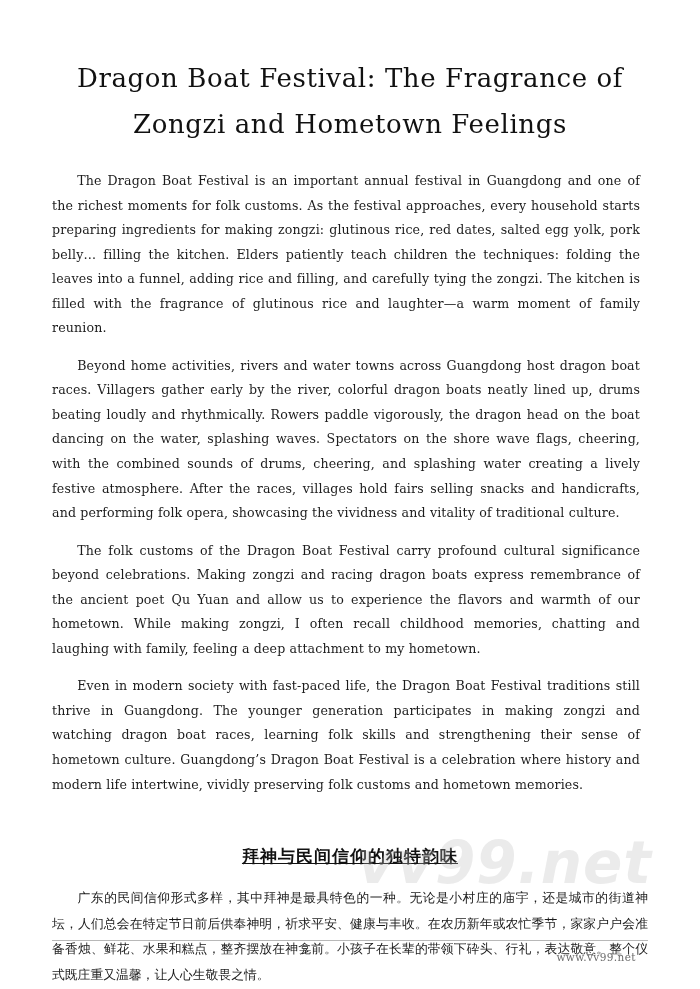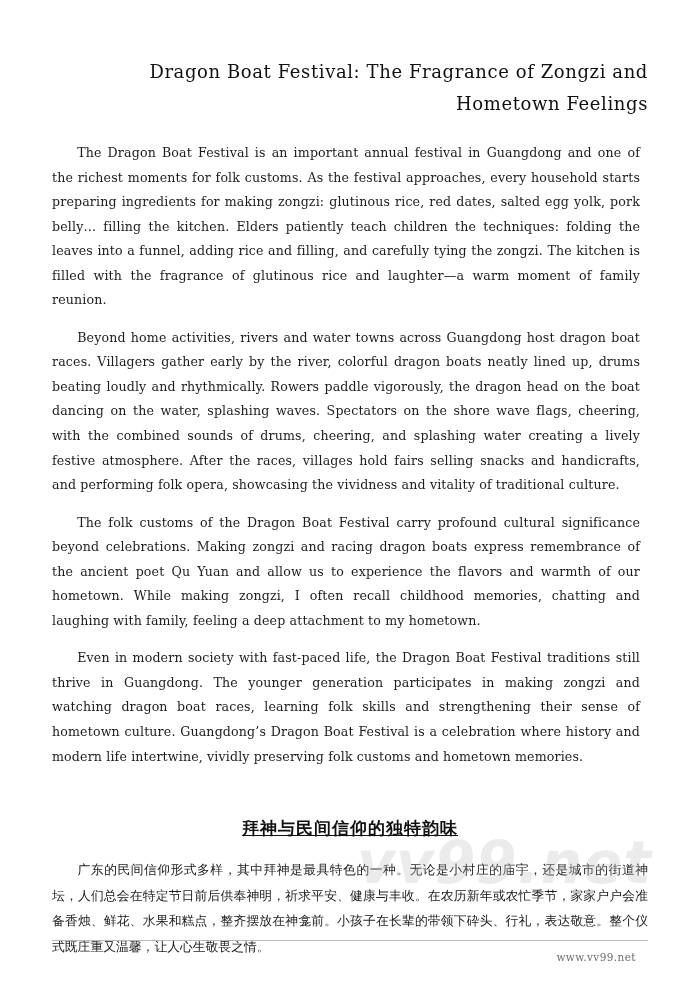--- a/index.html
+++ b/index.html
@@ -38,10 +38,10 @@
   }
   h1.doc-title {
     font-family: "DejaVu Serif", serif;
-    font-size: 18px;
+    font-size: 26px;
     font-weight: normal;
     letter-spacing: 0.6px;
-    text-align: right;
+    text-align: center;
     line-height: 1.75;
     margin: 8px 0 22px 0;
     color: #111;

